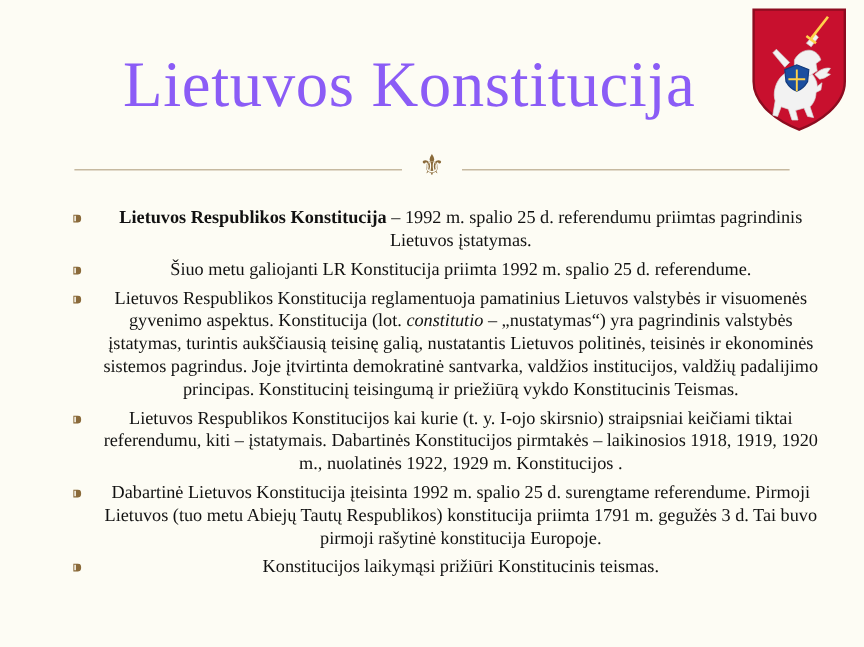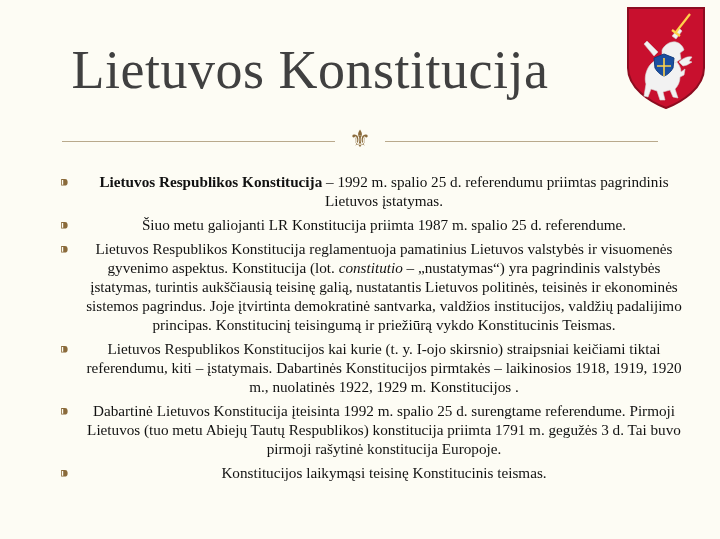--- a/index.html
+++ b/index.html
@@ -40,9 +40,10 @@
     font-family: "Liberation Serif", serif;
     font-size: 54px;
     line-height: 1.05;
-    color: #404040;
+    color: #8b5cf6;
     letter-spacing: 0.5px;
     white-space: nowrap;
+    padding-left: 31px;
   }
 
   

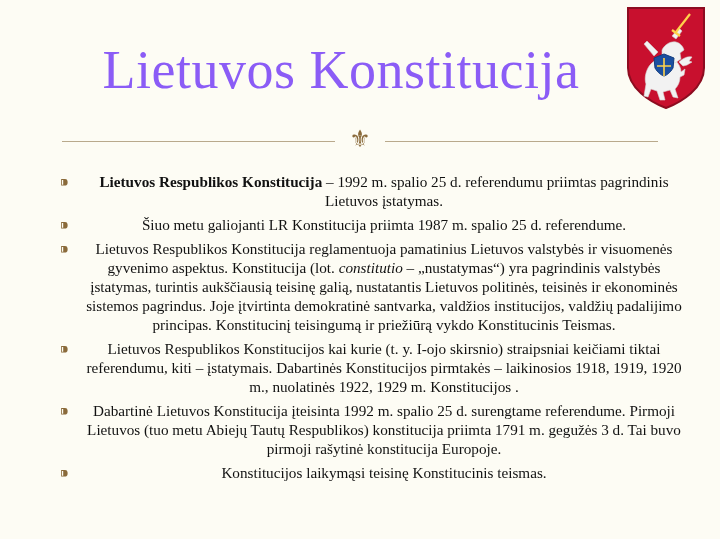--- a/index.html
+++ b/index.html
@@ -150,7 +150,7 @@
       </div>
       <div class="bullet-row">
         <span class="bul">⁍</span>
-        <span class="txt"><span>Šiuo metu galiojanti LR Konstitucija priimta 1987 m. spalio 25 d. referendume.</span></span>
+        <span class="txt"><span>Šiuo metu galiojanti LR Konstitucija priimta 1992 m. spalio 25 d. referendume.</span></span>
       </div>
       <div class="bullet-row">
         <span class="bul">⁍</span>

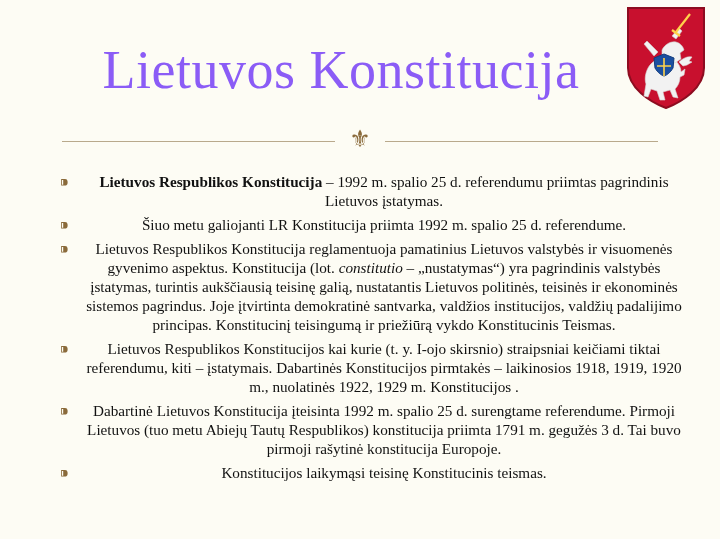--- a/index.html
+++ b/index.html
@@ -166,7 +166,7 @@
       </div>
       <div class="bullet-row">
         <span class="bul">⁍</span>
-        <span class="txt"><span>Konstitucijos laikymąsi teisinę Konstitucinis teismas.</span></span>
+        <span class="txt"><span>Konstitucijos laikymąsi prižiūri Konstitucinis teismas.</span></span>
       </div>
     </div>
 

